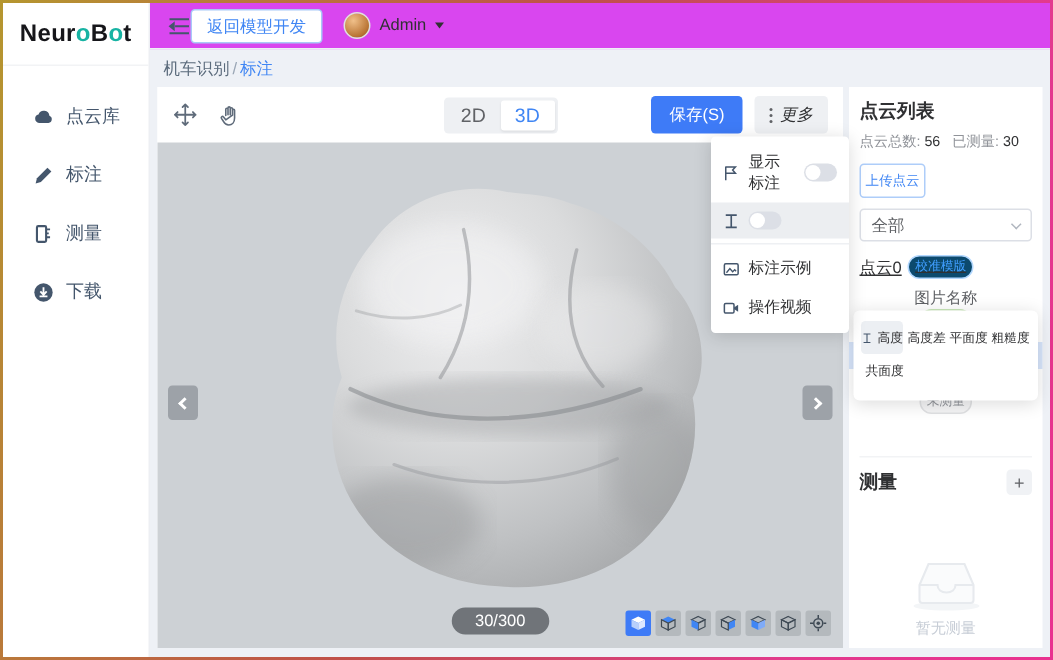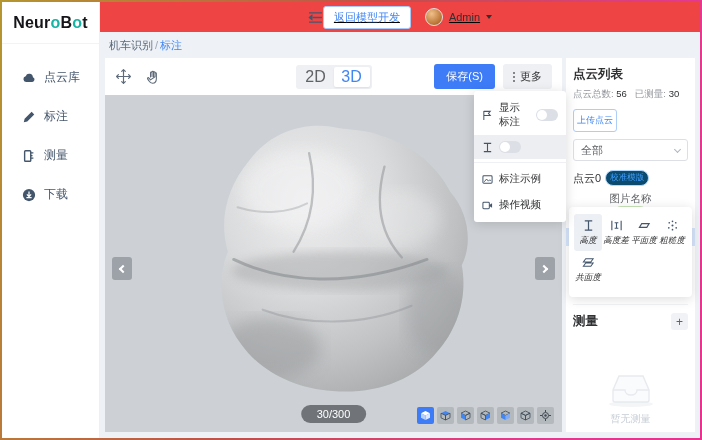--- a/index.html
+++ b/index.html
@@ -17,7 +17,7 @@
 
   
   .main { flex:1; display:flex; flex-direction:column; min-width:0; }
-  .topbar { height:31px; background:#ef4444; border-bottom:1px solid #eef1f5; display:flex; align-items:center; justify-content:center; padding:0 12px;text-decoration:underline; }
+  .topbar { height:31px; background:#d946ef; border-bottom:1px solid #eef1f5; display:flex; align-items:center; justify-content:flex-start; padding:0 12px; }
   .back-btn { font-size:11px; color:#4086f4; border:1px solid #a9c9f8; border-radius:3px; padding:3px 10px; background:#fff; cursor:pointer; }
   .user { display:flex; align-items:center; gap:6px; margin-left:14px; font-size:11px; color:#303133; cursor:pointer; }
   .avatar { width:18px; height:18px; border-radius:50%; background:radial-gradient(circle at 35% 30%,#f0c08a,#b87333 70%,#7a4a1e); border:1px solid #e0e0e0; }

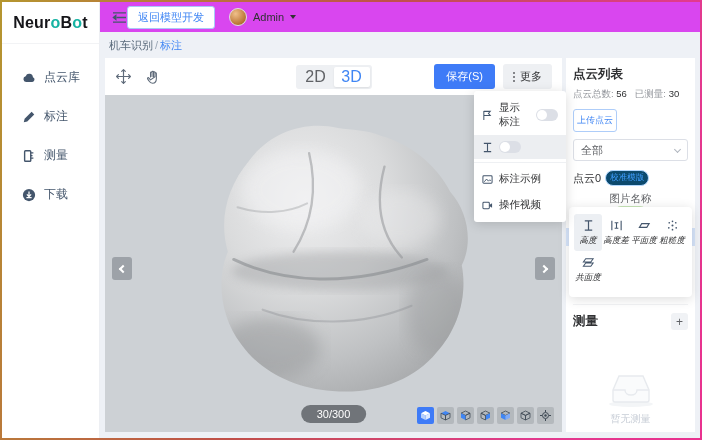--- a/index.html
+++ b/index.html
@@ -35,7 +35,7 @@
   .cardbar { height:37px; display:flex; align-items:center; justify-content:space-between; padding:0 10px; position:relative; background:#fff; }
   .cardbar-left { display:flex; align-items:center; gap:14px; color:#5f6b7a; }
   .seg { position:absolute; left:50%; transform:translateX(-50%); display:flex; background:#eef0f3; border-radius:3px; padding:2px; }
-  .seg button { border:0; background:transparent; font-size:16px; color:#606266; width:36px; height:20px; border-radius:2px; cursor:pointer; font-family:inherit; }
+  .seg button { border:0; background:transparent; font-size:13px; color:#606266; width:36px; height:20px; border-radius:2px; cursor:pointer; font-family:inherit; }
   .seg button.on { background:#fff; color:#4086f4; box-shadow:0 1px 2px rgba(0,0,0,.08); }
   .cardbar-right { display:flex; align-items:center; gap:8px; }
   .save-btn { background:#3e7bf7; color:#fff; border:0; font-size:11px; padding:5px 12px; border-radius:3px; cursor:pointer; font-family:inherit; }

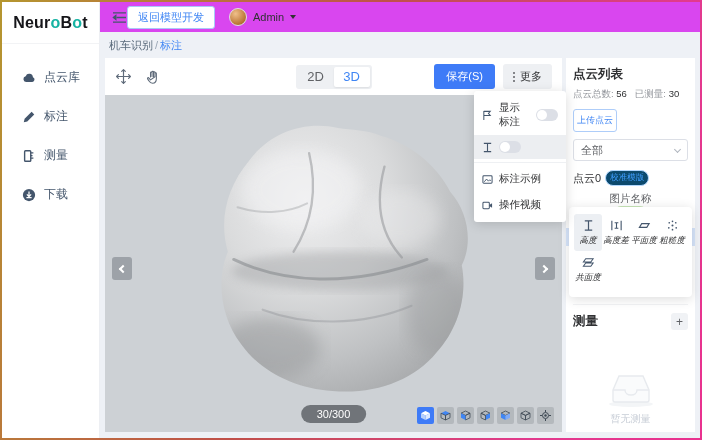--- a/index.html
+++ b/index.html
@@ -39,7 +39,7 @@
   .seg button.on { background:#fff; color:#4086f4; box-shadow:0 1px 2px rgba(0,0,0,.08); }
   .cardbar-right { display:flex; align-items:center; gap:8px; }
   .save-btn { background:#3e7bf7; color:#fff; border:0; font-size:11px; padding:5px 12px; border-radius:3px; cursor:pointer; font-family:inherit; }
-  .more-btn { background:#eef0f3; color:#303133; border:0; font-size:11px; padding:5px 10px; border-radius:3px; cursor:pointer; display:flex; align-items:center; gap:5px; font-family:inherit; }
+  .more-btn { background:#eef0f3; color:#303133; border:0; font-size:11px; padding:5px 10px; border-radius:3px; cursor:pointer; display:flex; align-items:center; gap:5px; font-family:inherit;font-style:italic; }
   .dots { display:inline-block; width:2px; height:2px; background:#606266; border-radius:50%; box-shadow:0 -4px 0 #606266, 0 4px 0 #606266; }
 
   .canvas { flex:1; background:#cdd1d5; position:relative; overflow:hidden; }

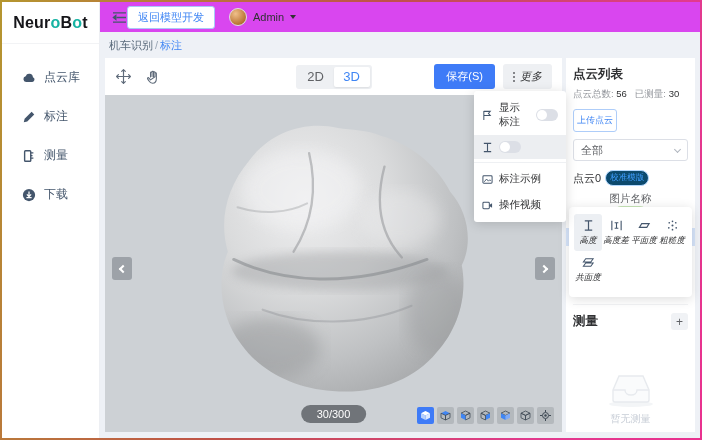--- a/index.html
+++ b/index.html
@@ -73,7 +73,7 @@
   .p-btn { font-size:9px; color:#4086f4; background:#fff; border:1px solid #aecdf9; border-radius:3px; padding:4px 3px; cursor:pointer; white-space:nowrap; font-family:inherit; }
   .p-select { margin-top:7px; height:22px; border:1px solid #dcdfe6; border-radius:3px; display:flex; align-items:center; justify-content:space-between; padding:0 7px; font-size:11px; color:#606266; cursor:pointer; }
   .sel-chev { width:5px; height:5px; border:solid #b0b6bf; border-width:0 1.5px 1.5px 0; transform:rotate(45deg); margin-top:-2px; }
-  .p-cloud { display:flex; align-items:center; gap:4px; margin-top:9px; font-size:11px; color:#303133; }
+  .p-cloud { display:flex; align-items:center; gap:4px; margin-top:9px; font-size:11px; color:#303133;text-decoration:underline; }
   .badge { font-size:8.5px; border-radius:8px; padding:1px 4px; white-space:nowrap; }
   .badge.tpl { color:#409eff; background:#0c4a6e; border:1px solid #b3d8ff; }
   .badge.done { color:#67c23a; background:#f0f9eb; border:1px solid #c8e6b8; }

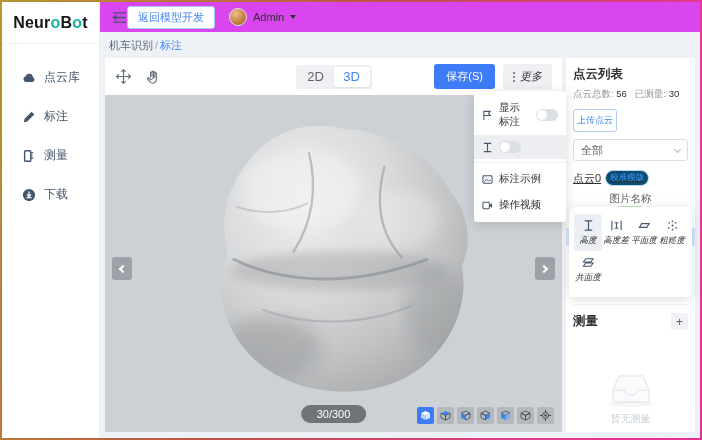--- a/index.html
+++ b/index.html
@@ -87,7 +87,7 @@
 
   .tool-pop { position:absolute; left:3px; right:3px; top:149px; background:#fff; border-radius:4px; box-shadow:0 2px 12px rgba(0,0,0,.14); padding:7px 5px 9px 5px; z-index:6; }
   .tool-grid { display:flex; flex-wrap:wrap; }
-  .tool { width:28px; display:flex; flex-direction:column; align-items:center; gap:3px; padding:5px 0 4px 0; border-radius:3px; cursor:pointer; color:#44566c;font-style:italic; }
+  .tool { width:28px; display:flex; flex-direction:row; align-items:center; gap:3px; padding:5px 0 4px 0; border-radius:3px; cursor:pointer; color:#44566c; }
   .tool span { font-size:8.5px; color:#303133; white-space:nowrap; }
   .tool.on { background:#eceff3; }
 

